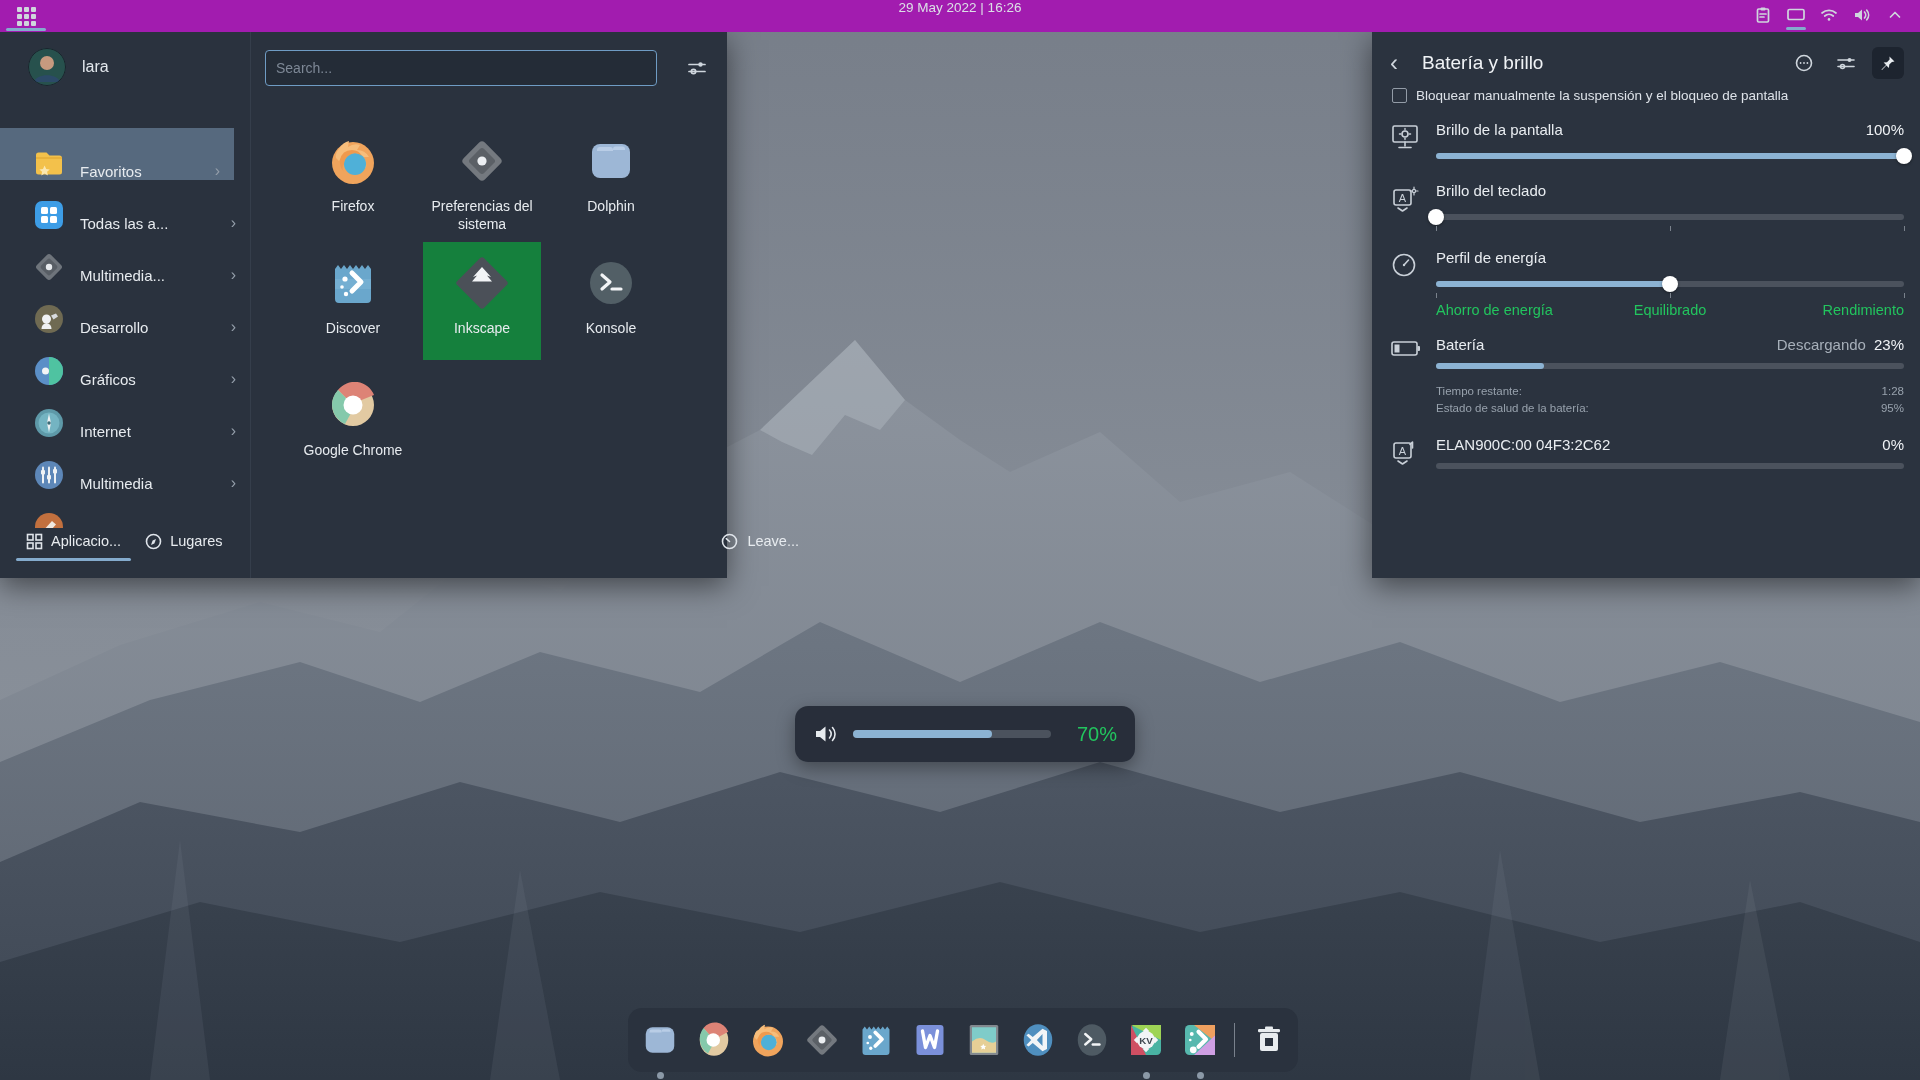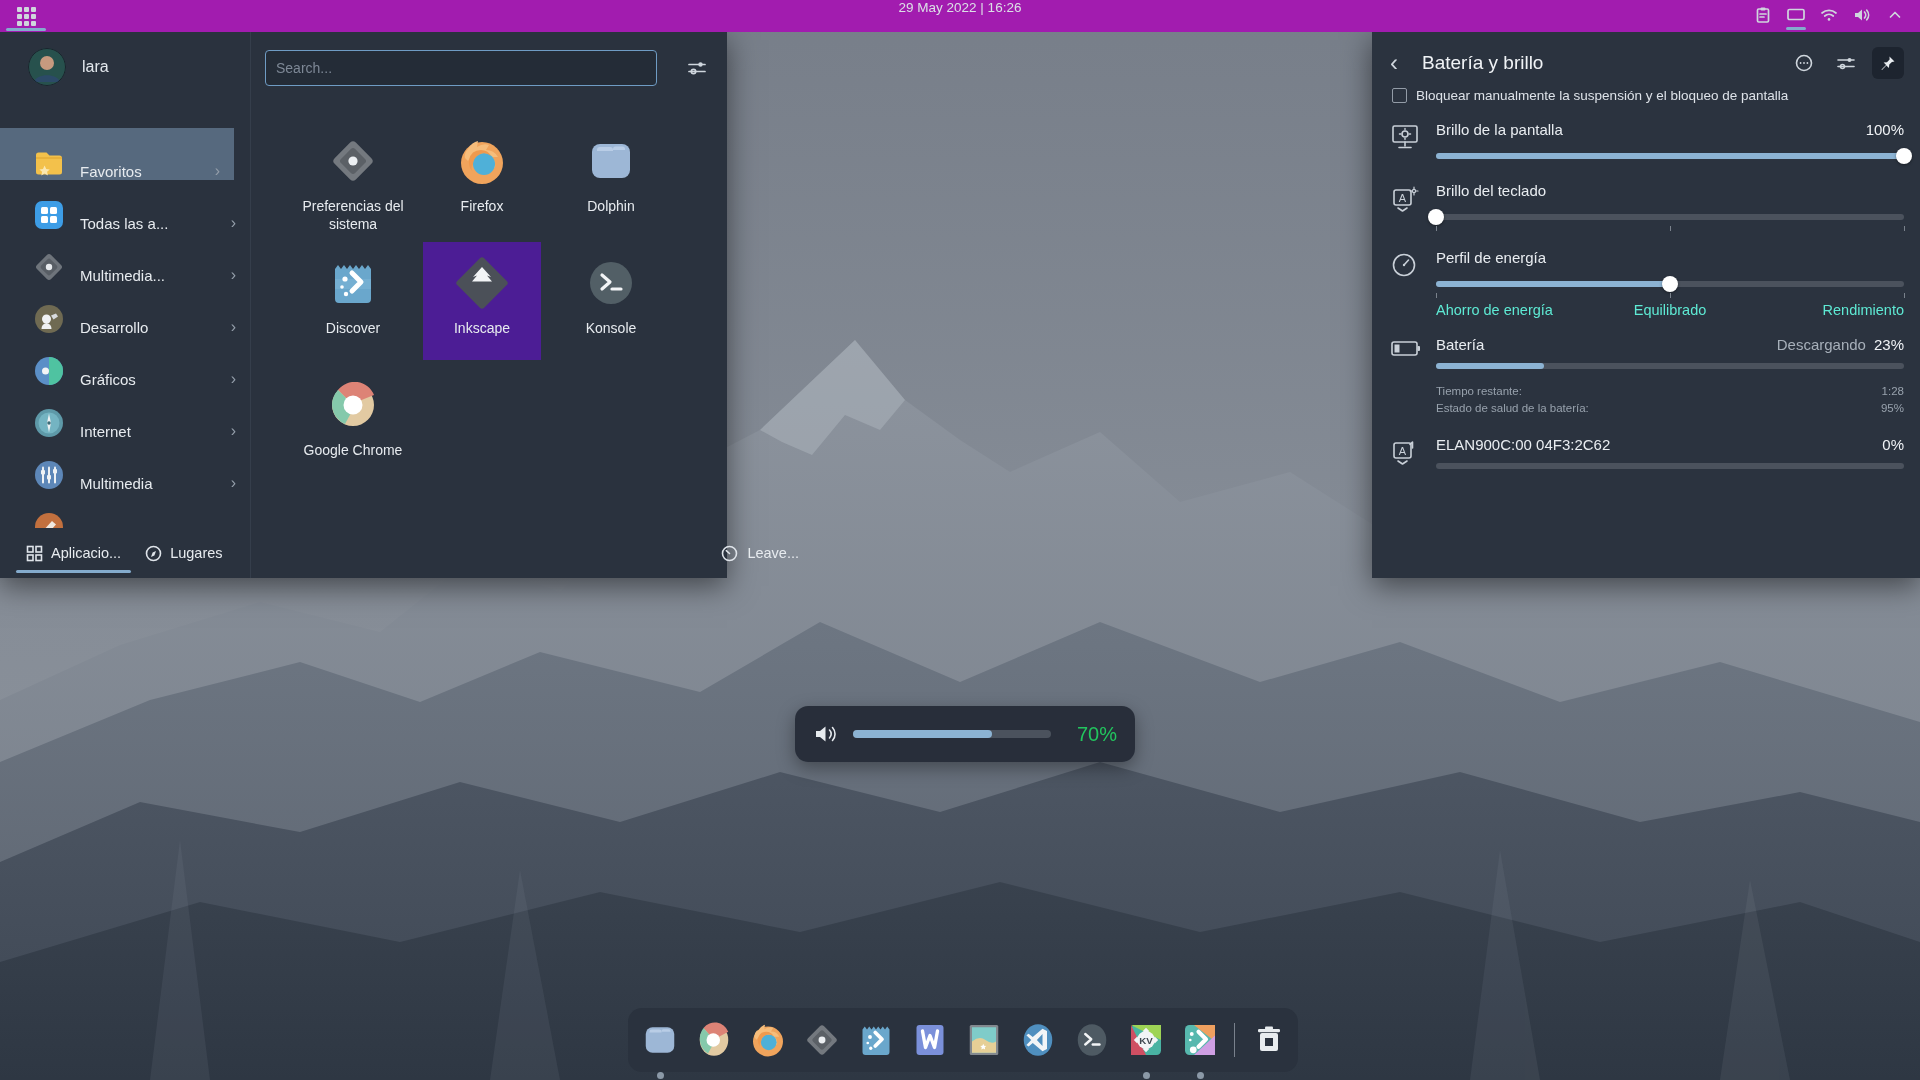--- a/index.html
+++ b/index.html
@@ -381,16 +381,6 @@
       <div class="app-tile">
         <span class="app-ic">
           <svg width="56" height="56" viewBox="0 0 56 56">
-              <rect x="13" y="13" width="30" height="30" rx="4" transform="rotate(45 28 28)" fill="#74797f"></rect>
-              <rect x="18" y="18" width="20" height="20" rx="3" transform="rotate(45 28 28)" fill="#5b6066"></rect>
-              <circle cx="28" cy="28" r="4.6" fill="#eceff2"></circle>
-            </svg>
-        </span>
-        <span class="app-label">Preferencias del sistema</span>
-      </div>
-      <div class="app-tile">
-        <span class="app-ic">
-          <svg width="56" height="56" viewBox="0 0 56 56">
               <circle cx="28" cy="30" r="21" fill="#f0a45c"></circle>
               <path d="M14 16 q4-7 10-8 l-1 6 q6-4 12-2 l-3 5 q8 0 12 7 l-6 0 q4 5 3 11 l-5-4 q-2-7-9-9 q-9-2-13 6 l-3-3 q-1-5 3-9z" fill="#f6bd7b"></path>
               <circle cx="30" cy="31" r="11" fill="#4fb0d8"></circle>
@@ -398,6 +388,16 @@
             </svg>
         </span>
         <span class="app-label">Firefox</span>
+      </div>
+      <div class="app-tile">
+        <span class="app-ic">
+          <svg width="56" height="56" viewBox="0 0 56 56">
+              <rect x="13" y="13" width="30" height="30" rx="4" transform="rotate(45 28 28)" fill="#74797f"></rect>
+              <rect x="18" y="18" width="20" height="20" rx="3" transform="rotate(45 28 28)" fill="#5b6066"></rect>
+              <circle cx="28" cy="28" r="4.6" fill="#eceff2"></circle>
+            </svg>
+        </span>
+        <span class="app-label">Preferencias del sistema</span>
       </div>
       <div class="app-tile">
         <span class="app-ic">

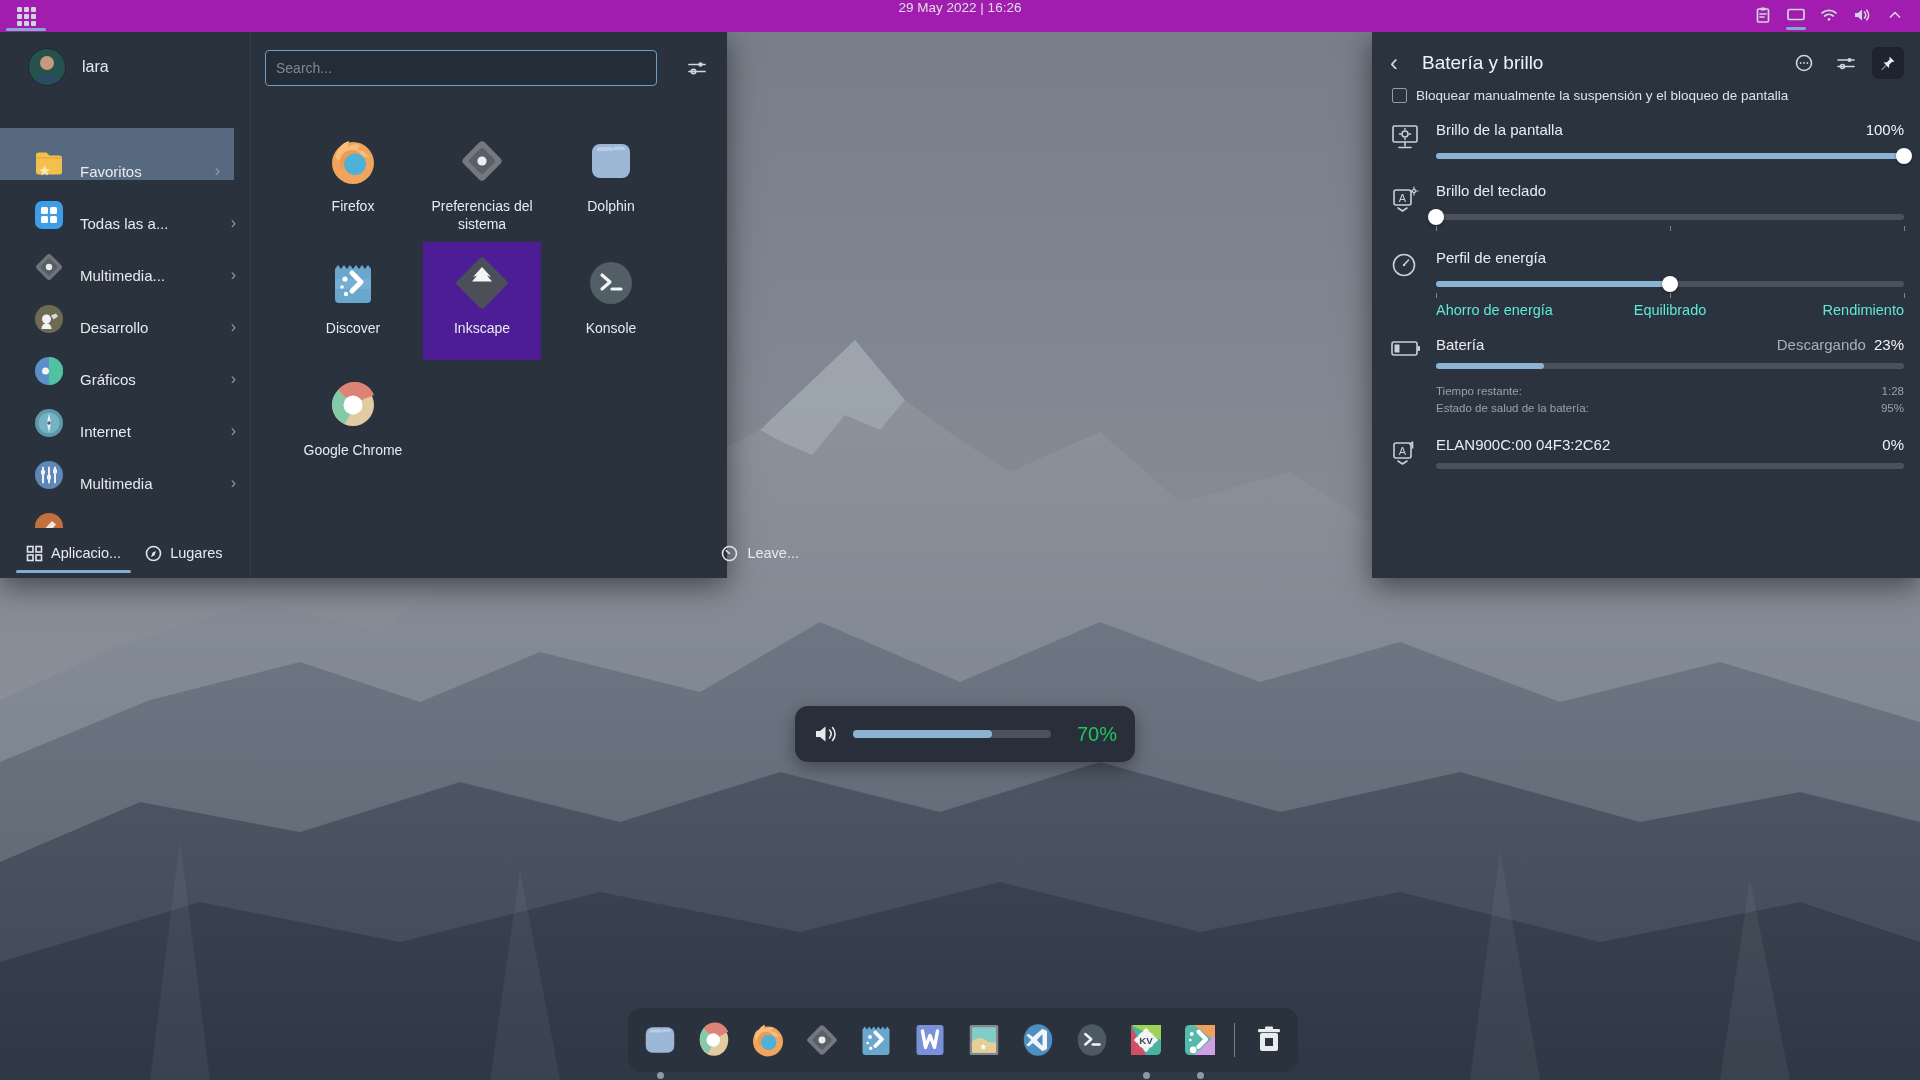--- a/index.html
+++ b/index.html
@@ -117,7 +117,7 @@
   .ticks { position:relative; height:6px; }
   .ticks i { position:absolute; top:1px; width:1px; height:5px; background:#7a828c; }
 
-  .profile-labels { display:flex; margin-top:4px; font-size:14.5px; color:#5eead4;justify-content:flex-end; }
+  .profile-labels { display:flex; margin-top:4px; font-size:14.5px; color:#22c55e;justify-content:flex-end; }
   .profile-labels span:nth-child(2) { position:absolute; left:50%; transform:translateX(-50%); }
   .profile-labels { position:relative; }
   .profile-labels .pl-right { margin-left:auto; }

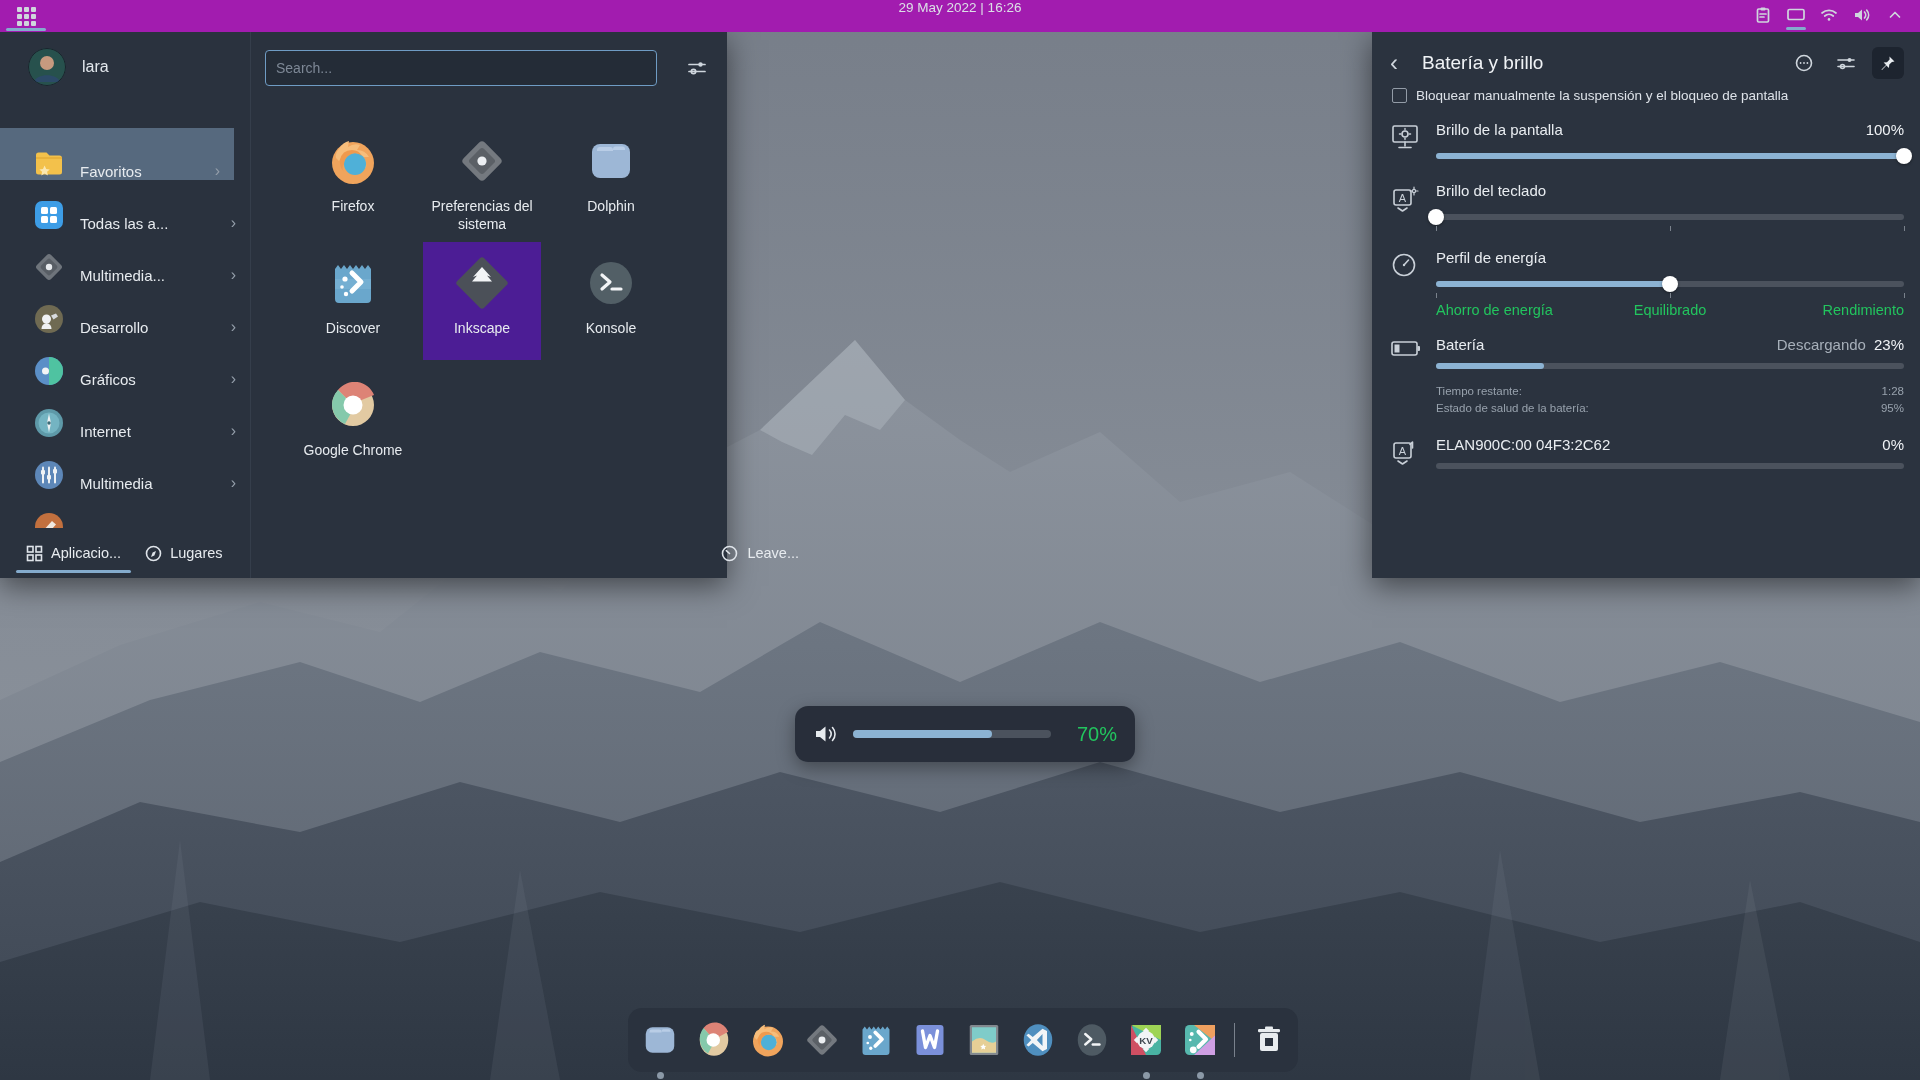--- a/index.html
+++ b/index.html
@@ -60,7 +60,7 @@
     grid-template-columns:repeat(3,118px); grid-auto-rows:118px; column-gap:11px; row-gap:4px; }
   .app-tile { display:flex; flex-direction:column; align-items:center; padding-top:10px;
     cursor:pointer; }
-  .app-tile.selected { background:#4c1d95; }
+  .app-tile.selected { background:#15803d; }
   .app-ic { width:62px; height:62px; display:flex; align-items:center; justify-content:center; }
   .app-ic svg { display:block; }
   .app-label { margin-top:5px; color:#e7ebef; font-size:14px; text-align:center; line-height:1.3;

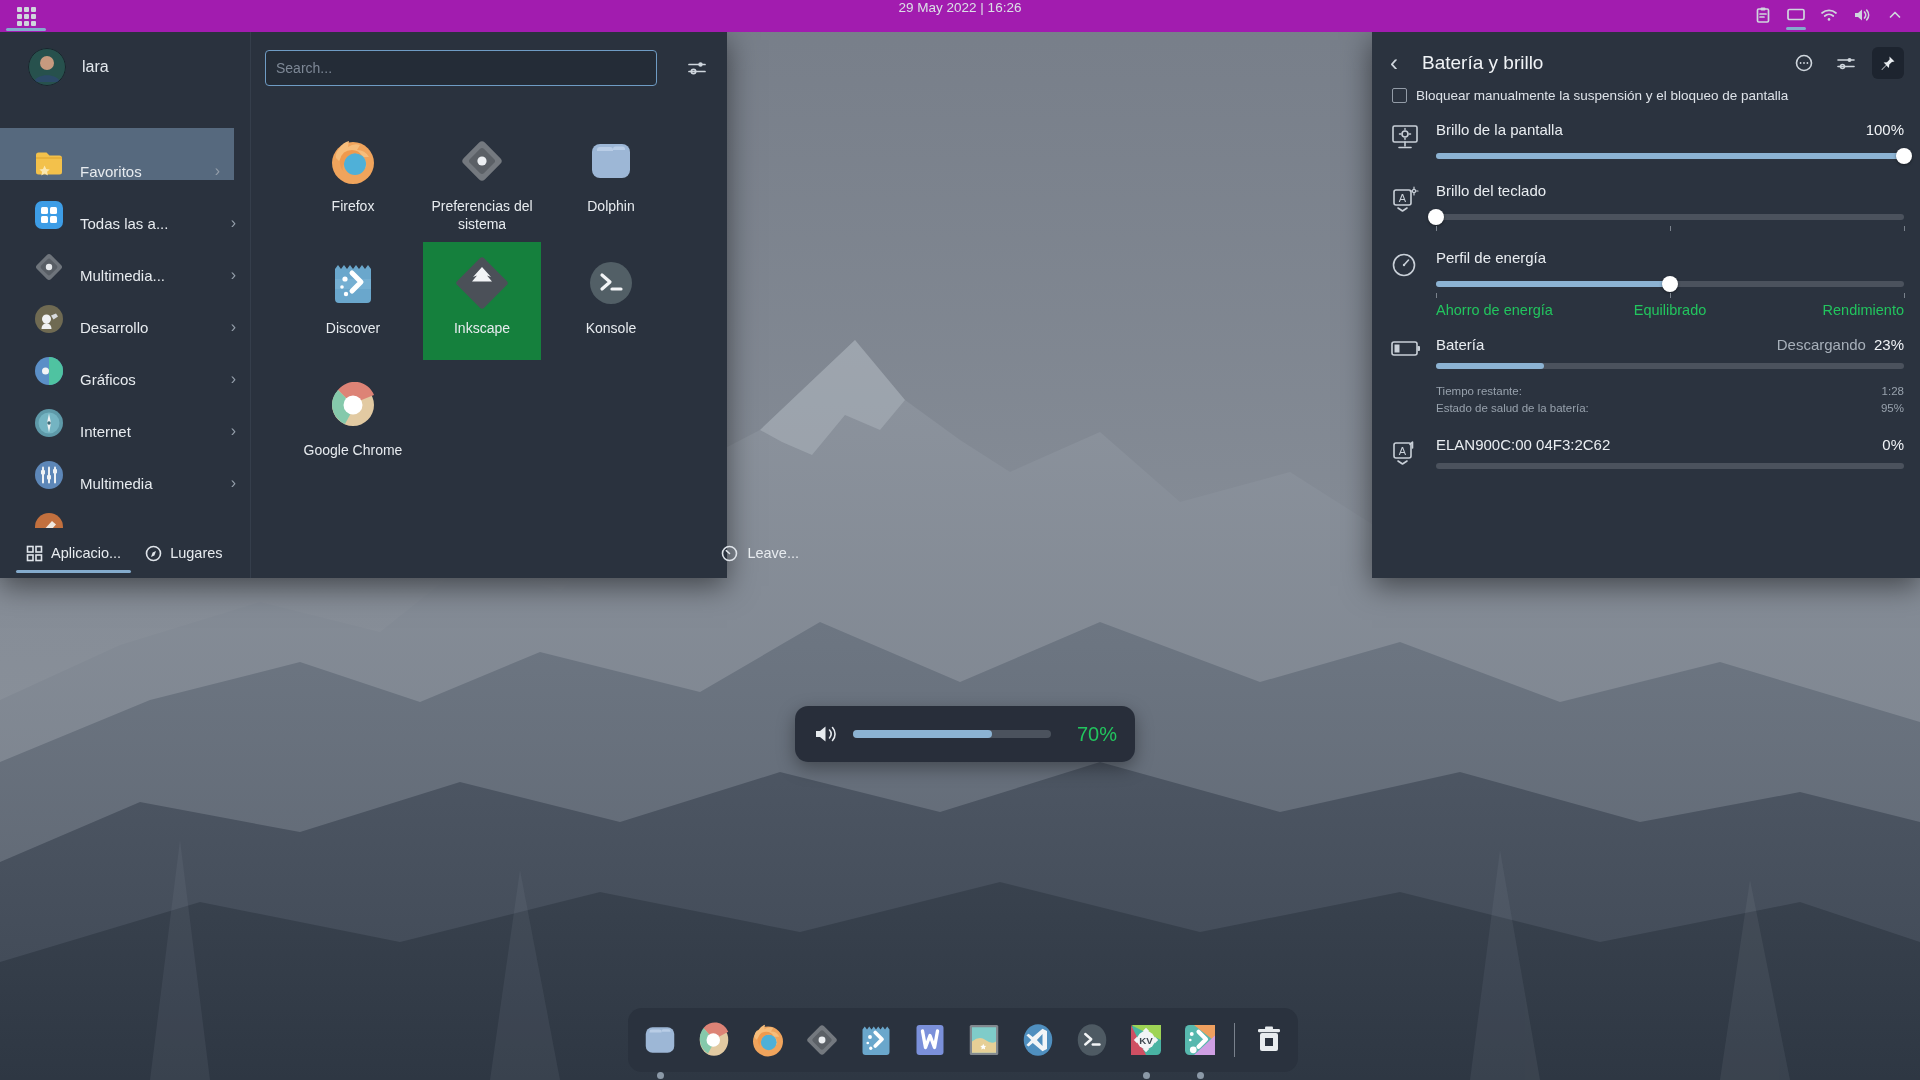--- a/index.html
+++ b/index.html
@@ -66,7 +66,7 @@
   .app-label { margin-top:5px; color:#e7ebef; font-size:14px; text-align:center; line-height:1.3;
     max-width:112px; }
 
-  .launcher-footer { position:absolute; left:0; bottom:0; width:835px; height:50px; display:flex;
+  .launcher-footer { position:absolute; left:0; bottom:12px; width:835px; height:50px; display:flex;
     }
   .ftab { position:relative; height:50px; display:flex; align-items:center; gap:8px;
     color:#e7ebef; font-size:14.5px; padding:0 12px; cursor:pointer; }

